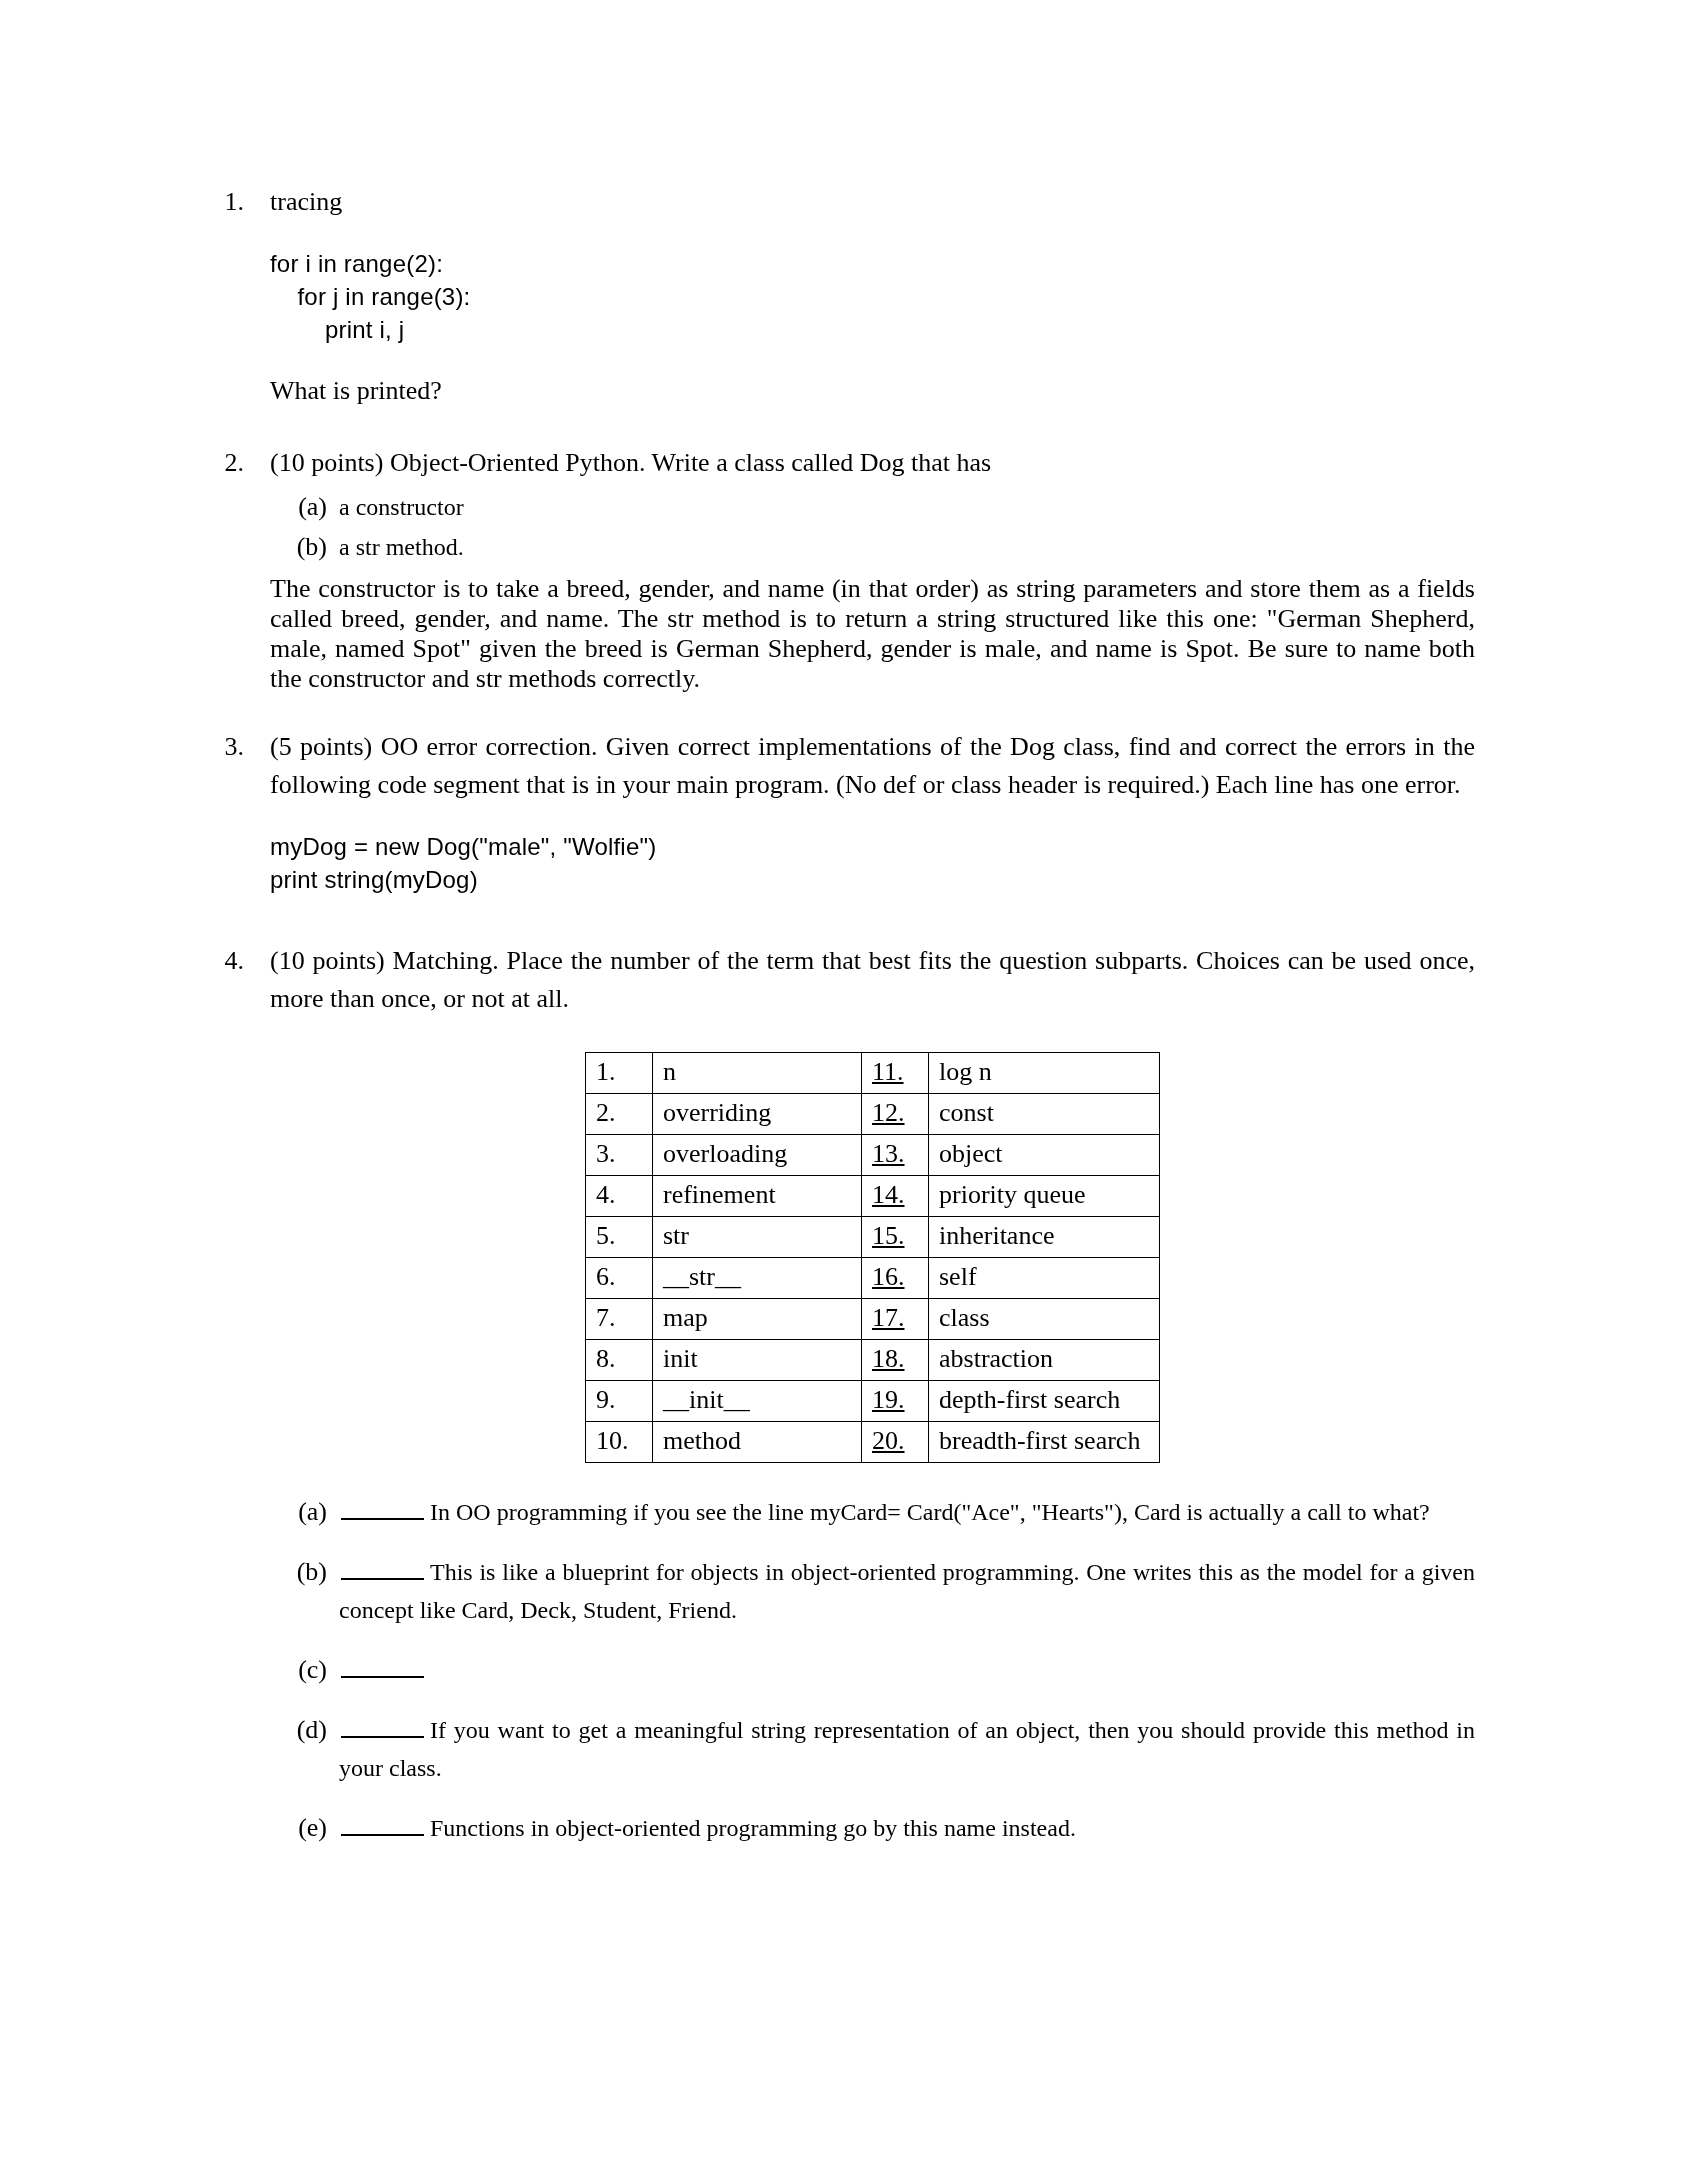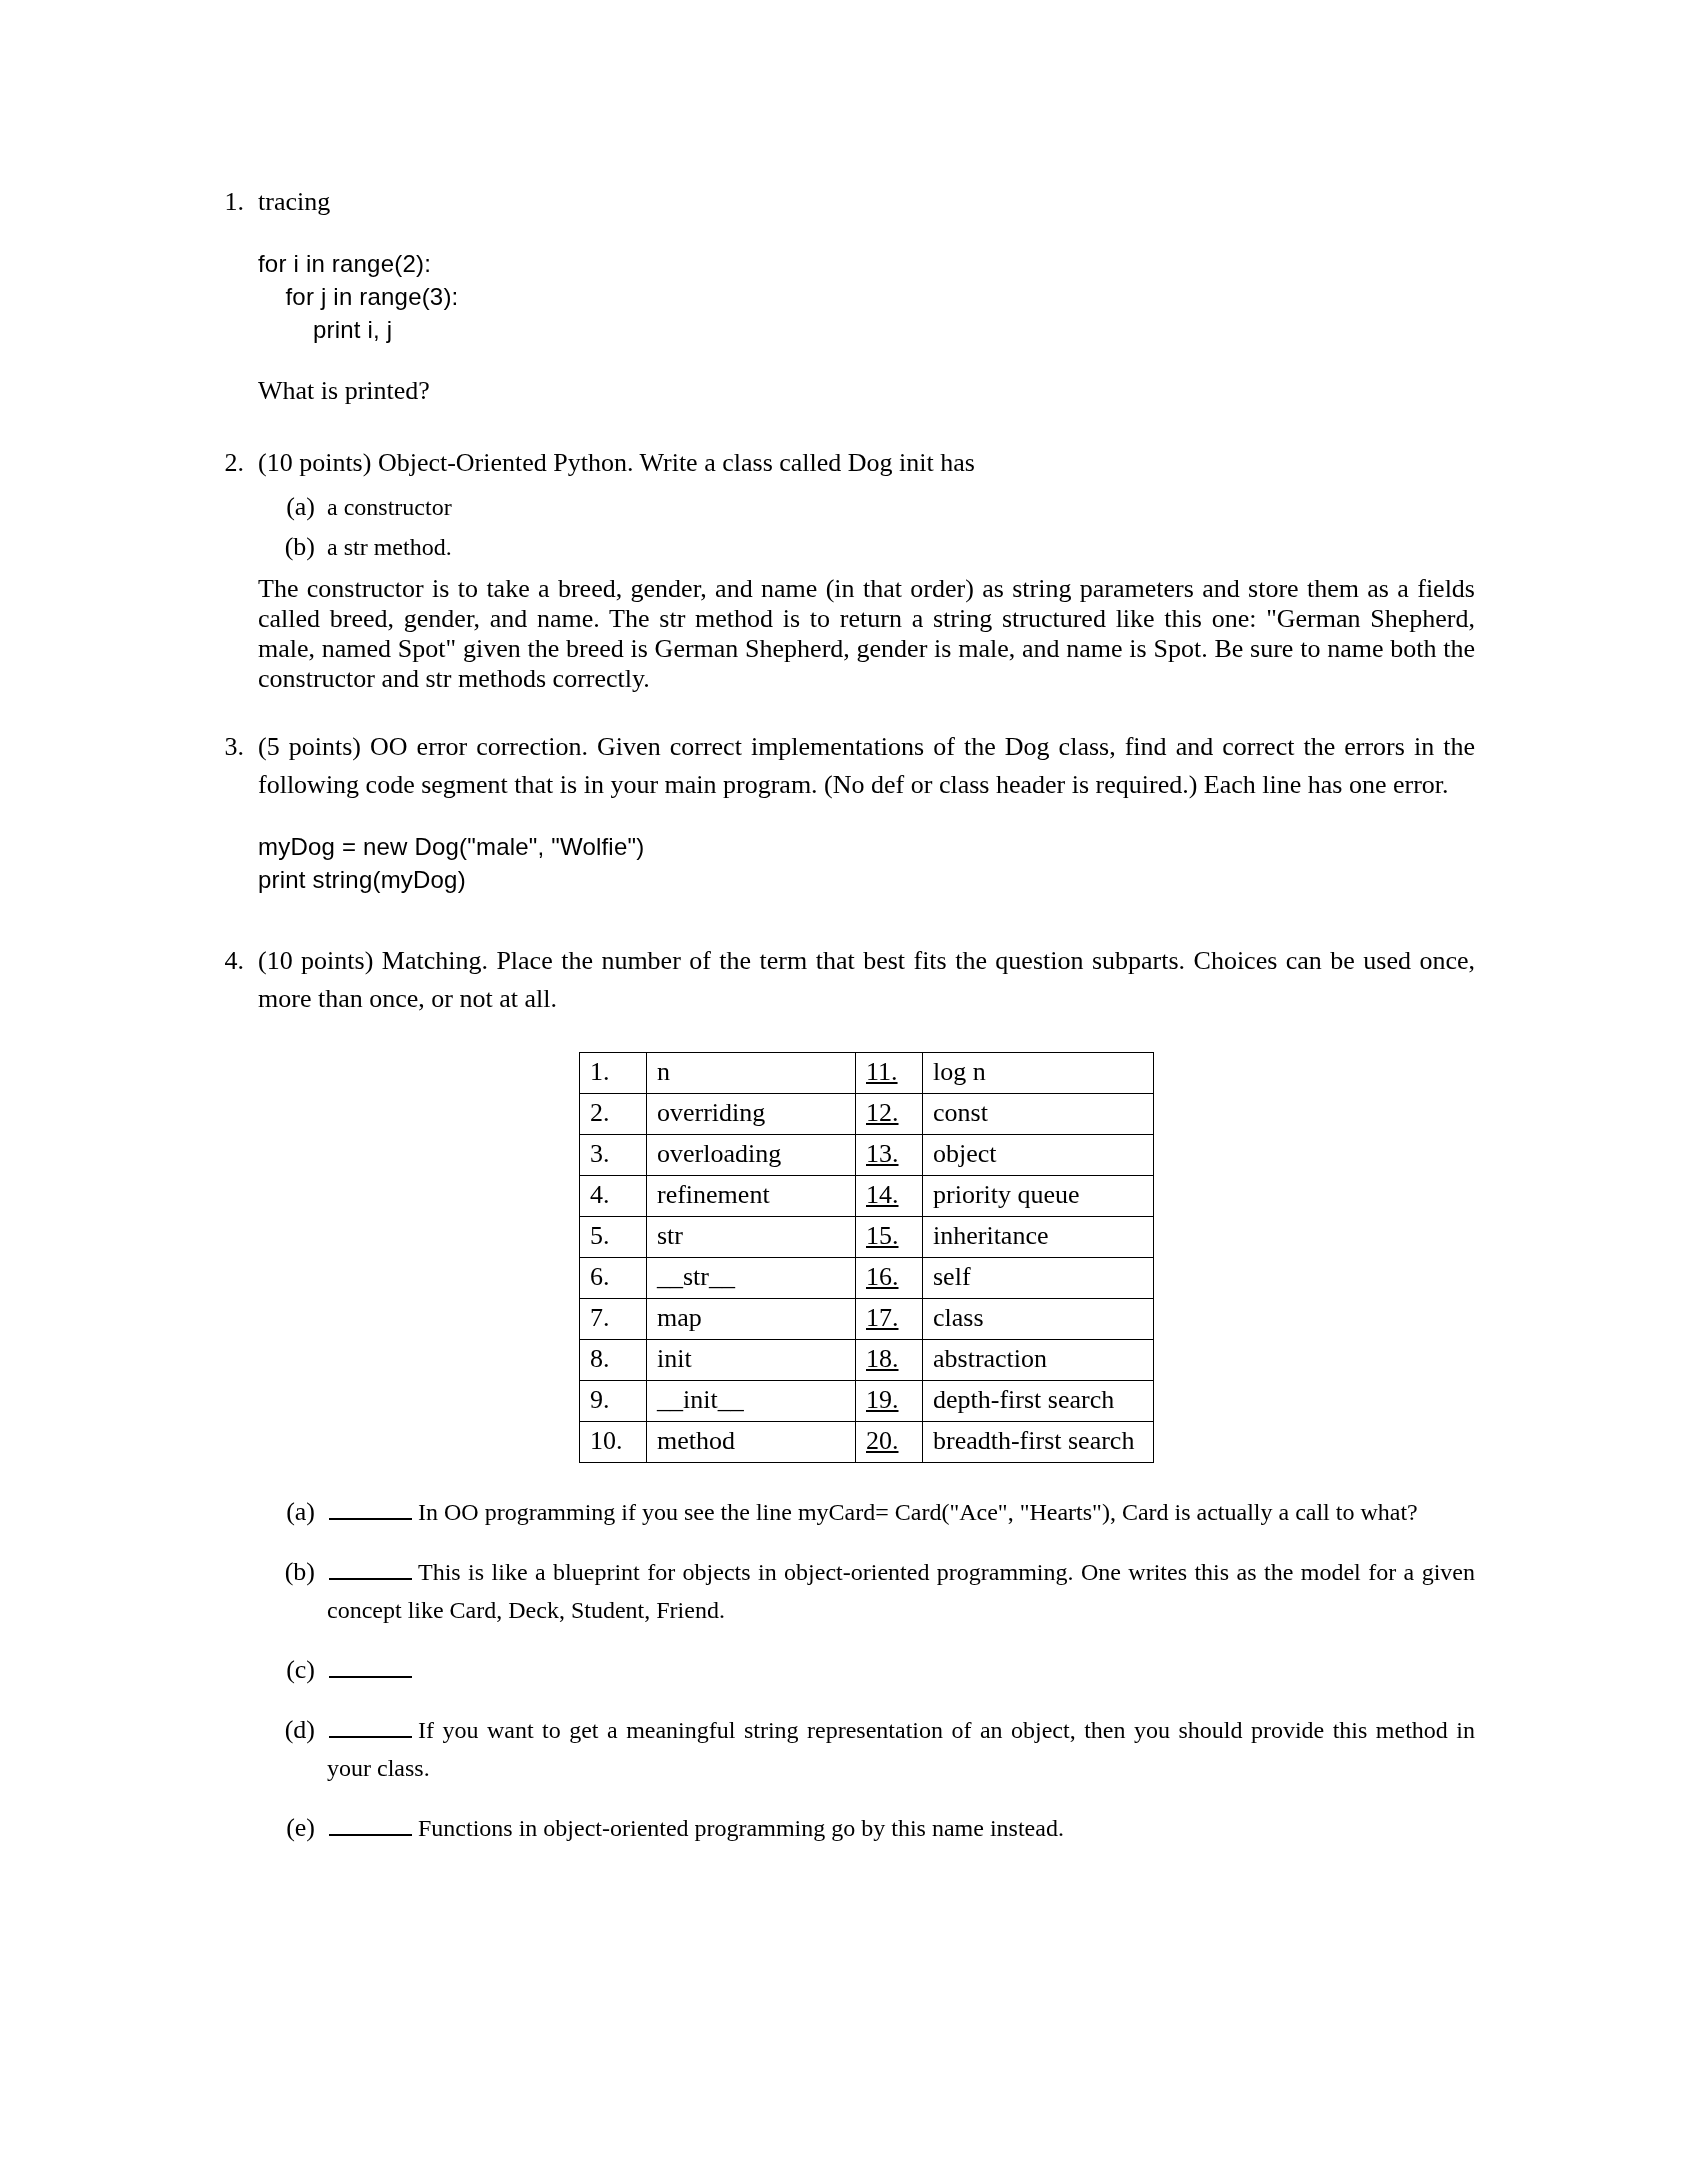--- a/index.html
+++ b/index.html
@@ -46,6 +46,7 @@
     font-size: 26px;
     line-height: 38px;
     text-align: justify;
+    margin-left: 12px;
   }
 
   

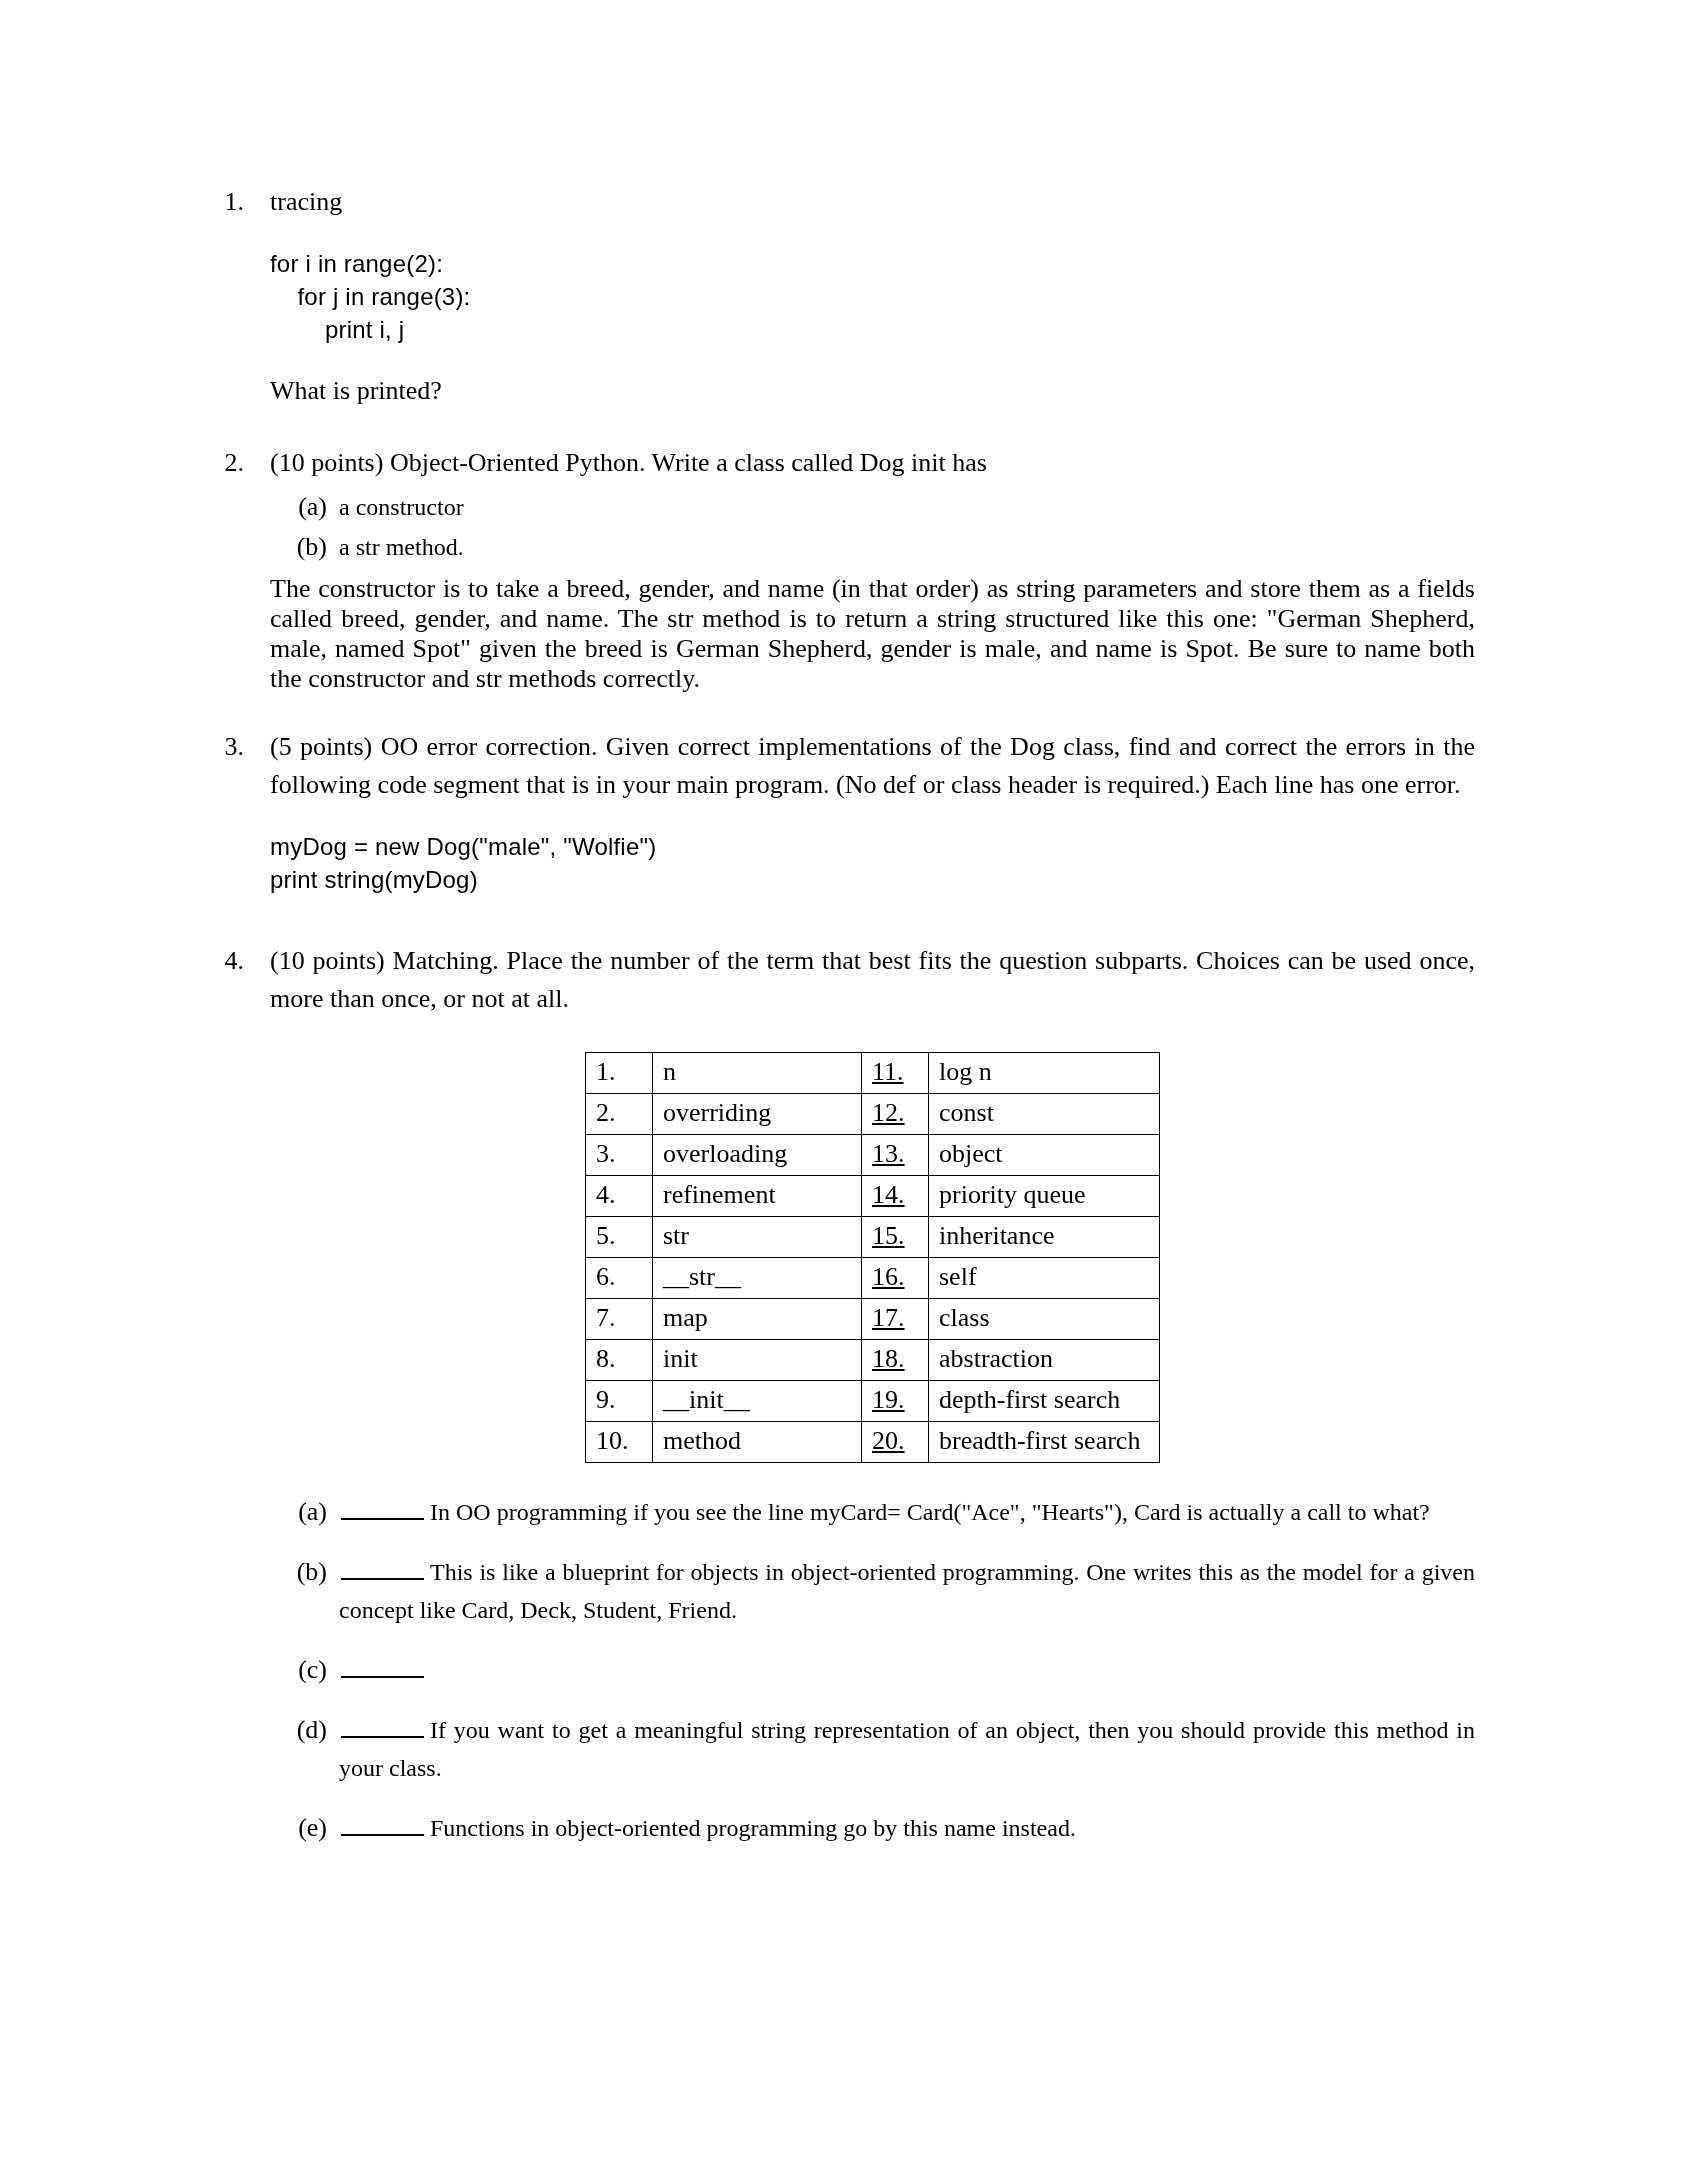--- a/index.html
+++ b/index.html
@@ -160,7 +160,7 @@
     <div class="item">
       <div class="item-num">2.</div>
       <div class="item-body">
-        <div><span>(10 points) Object-Oriented Python. Write a class called </span><span class="b">Dog</span><span> init has</span></div>
+        <div><span>(10 points) Object-Oriented Python. Write a class called </span><span class="b">Dog</span><span> that has</span></div>
 
         <div class="sublist">
           <div class="subitem">

